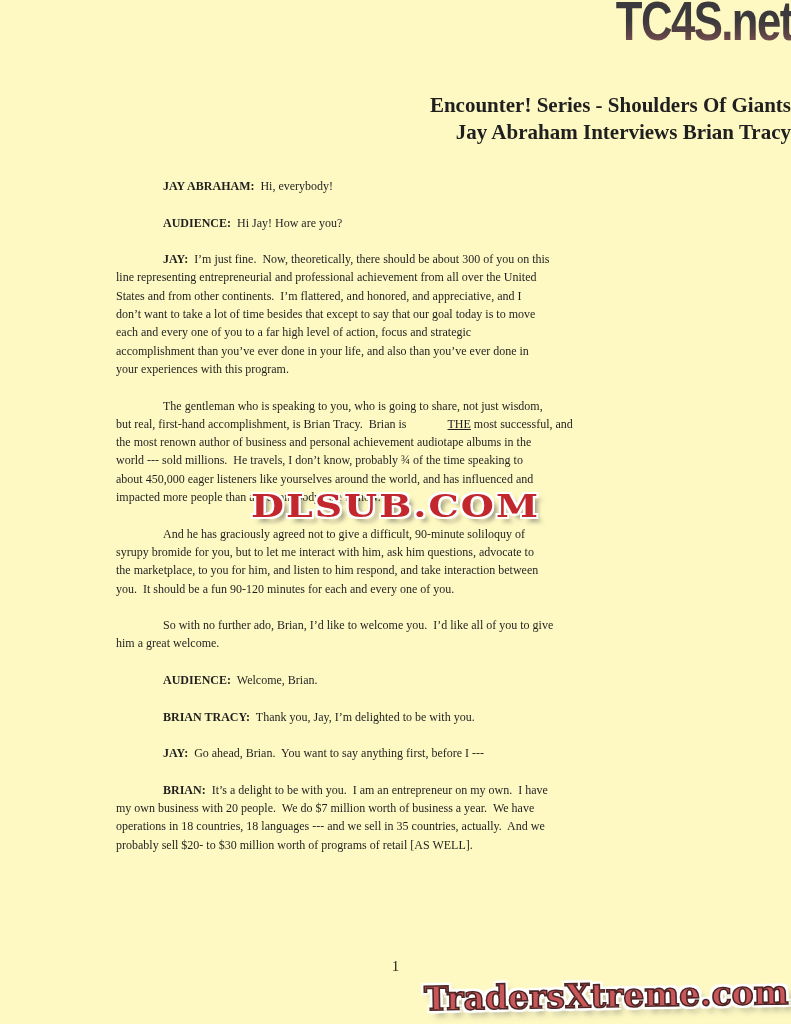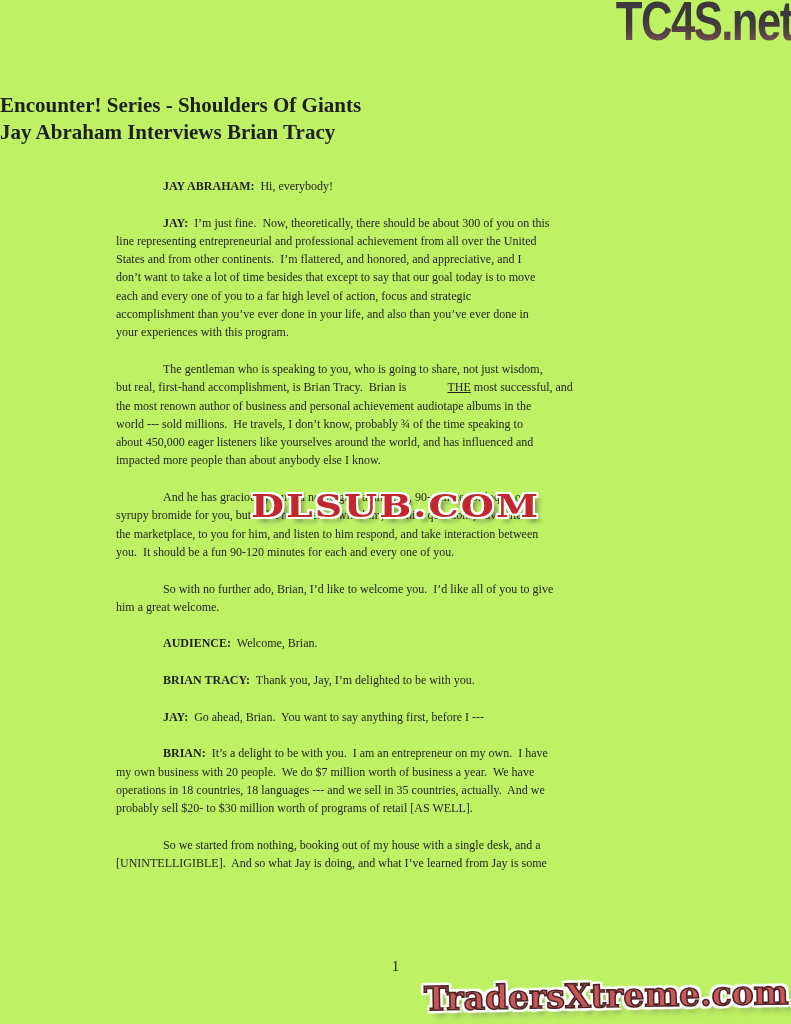--- a/index.html
+++ b/index.html
@@ -15,7 +15,7 @@
   .page{
     position:relative;
     width:791px;height:1024px;
-    background:#bef264;
+    background:#fef9c3;
     overflow:hidden;
     font-family:"Liberation Serif","DejaVu Serif",serif;
     color:var(--body-text);

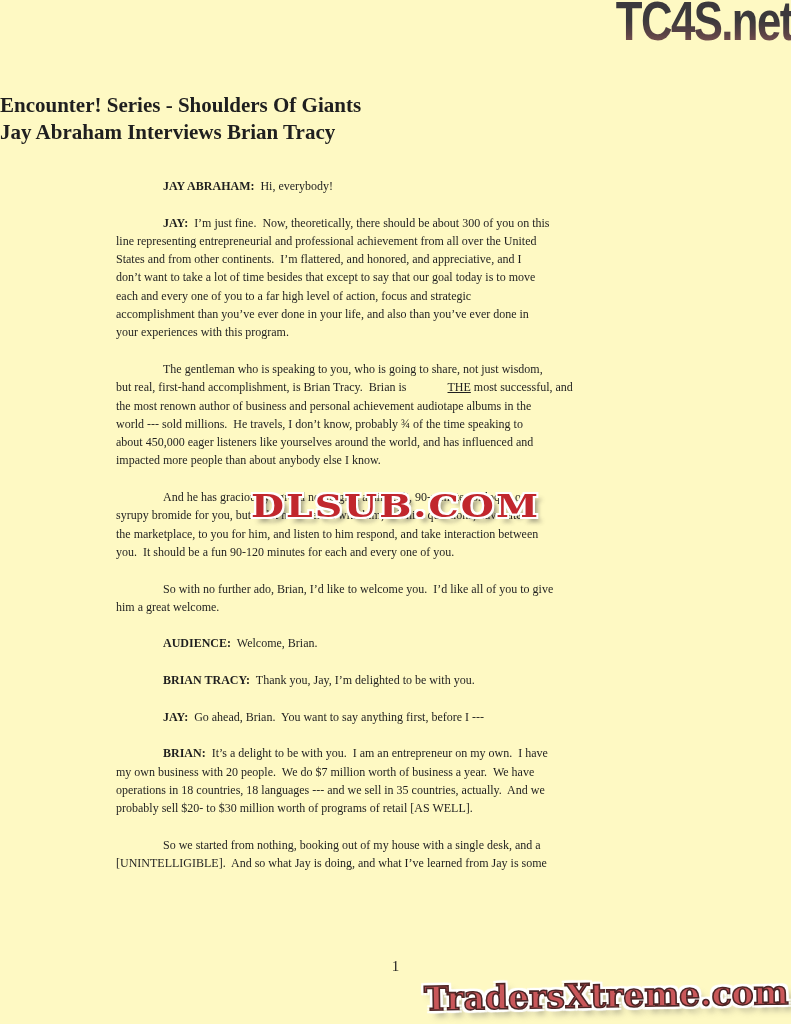--- a/index.html
+++ b/index.html
@@ -42,7 +42,7 @@
   .doc-title{
     position:absolute;
     top:92px;left:0;width:100%;
-    text-align:left;
+    text-align:right;
     font-weight:bold;
     font-size:21px;
     line-height:27px;

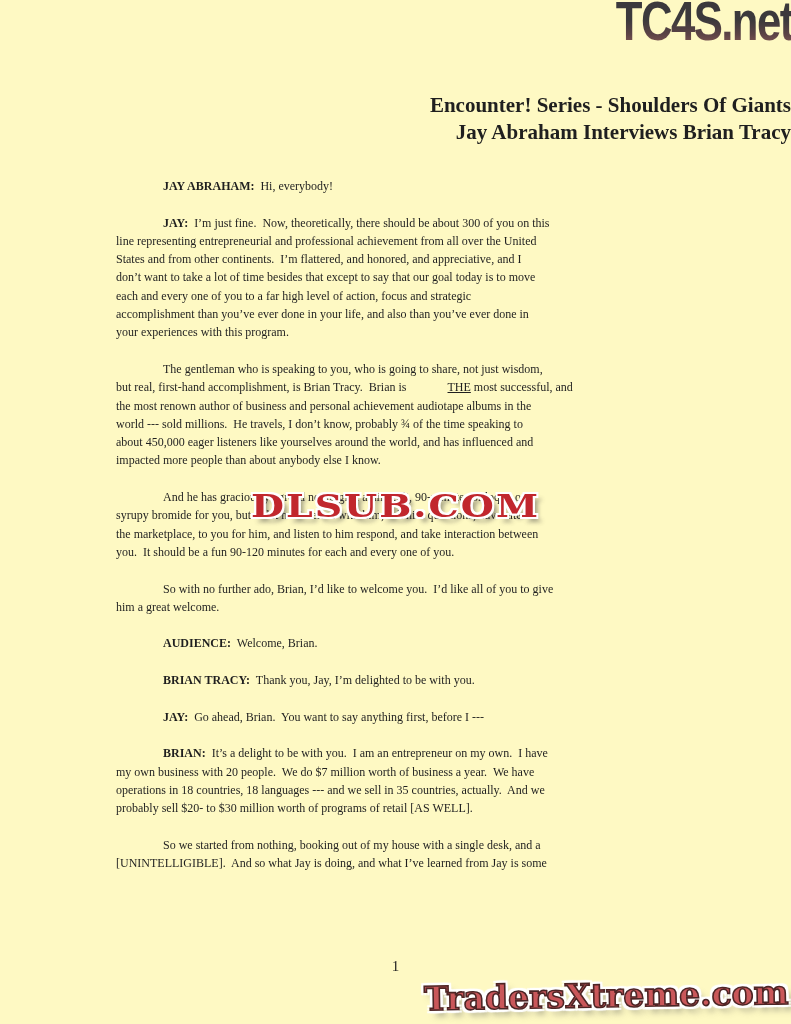--- a/index.html
+++ b/index.html
@@ -117,7 +117,7 @@
     <div class="subtitle">Jay Abraham Interviews Brian Tracy</div>
   </div>
 
-  <div class="transcript" id="transcript"><p><span class="speaker">JAY ABRAHAM:</span><span>  Hi, everybody!</span></p><p><span class="speaker">JAY:</span><span>  I’m just fine.  Now, theoretically, there should be about 300 of you on this
+  <div class="transcript" id="transcript"><p><span class="speaker">JAY ABRAHAM:</span><span>  Hi, everybody!</span></p><p><span class="speaker">AUDIENCE:</span><span>  Hi Jay! How are you?</span></p><p><span class="speaker">JAY:</span><span>  I’m just fine.  Now, theoretically, there should be about 300 of you on this
 line representing entrepreneurial and professional achievement from all over the United
 States and from other continents.  I’m flattered, and honored, and appreciative, and I
 don’t want to take a lot of time besides that except to say that our goal today is to move

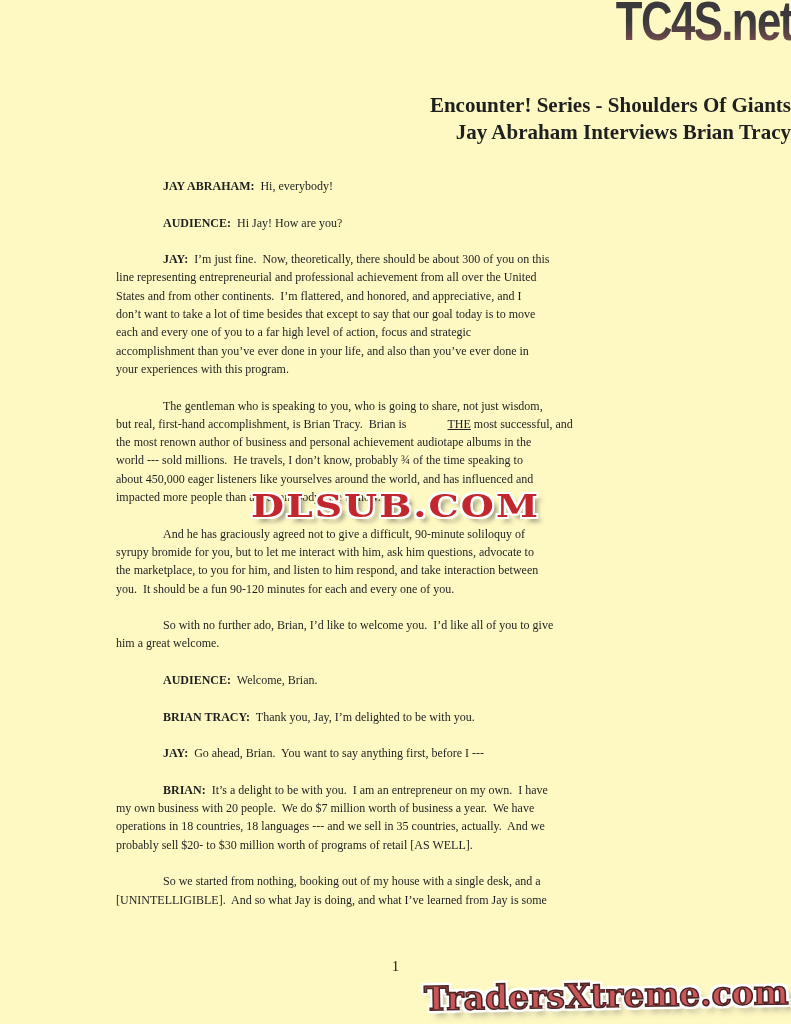--- a/index.html
+++ b/index.html
@@ -135,8 +135,7 @@
 him a great welcome.</span></p><p><span class="speaker">AUDIENCE:</span><span>  Welcome, Brian.</span></p><p><span class="speaker">BRIAN TRACY:</span><span>  Thank you, Jay, I’m delighted to be with you.</span></p><p><span class="speaker">JAY:</span><span>  Go ahead, Brian.  You want to say anything first, before I ---</span></p><p><span class="speaker">BRIAN:</span><span>  It’s a delight to be with you.  I am an entrepreneur on my own.  I have
 my own business with 20 people.  We do $7 million worth of business a year.  We have
 operations in 18 countries, 18 languages --- and we sell in 35 countries, actually.  And we
-probably sell $20- to $30 million worth of programs of retail [AS WELL].</span></p><p><span>So we started from nothing, booking out of my house with a single desk, and a
-[UNINTELLIGIBLE].  And so what Jay is doing, and what I’ve learned from Jay is some</span></p></div>
+probably sell $20- to $30 million worth of programs of retail [AS WELL].</span></p></div>
 
   <div class="dlsub-watermark">DLSUB.COM</div>
 

